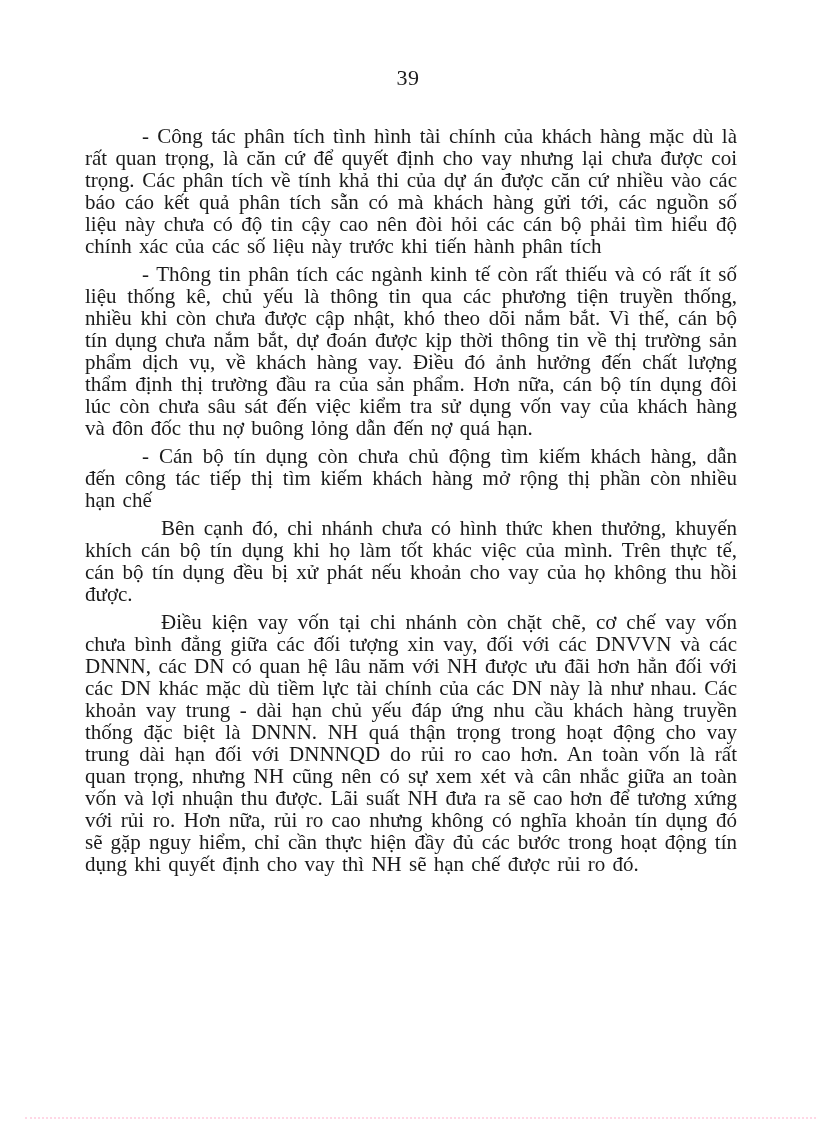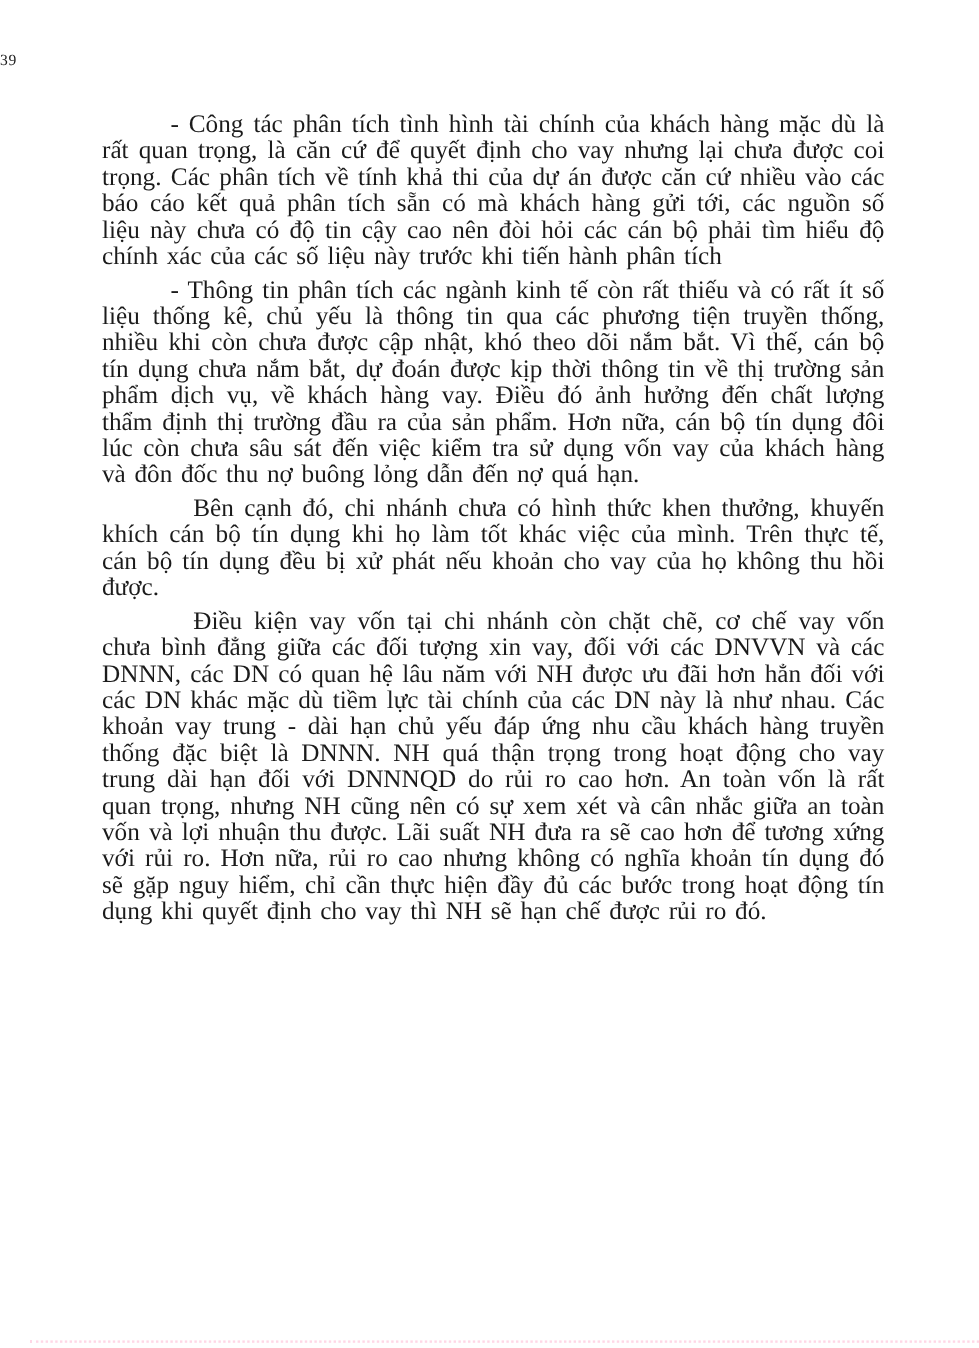--- a/index.html
+++ b/index.html
@@ -16,9 +16,9 @@
     color: #1b1b1b;
   }
   .page-number {
-    padding-top: 42px;
-    text-align: left;
-    font-size: 13px;
+    padding-top: 65px;
+    text-align: center;
+    font-size: 22px;
     letter-spacing: 0.5px;
   }
   .content {

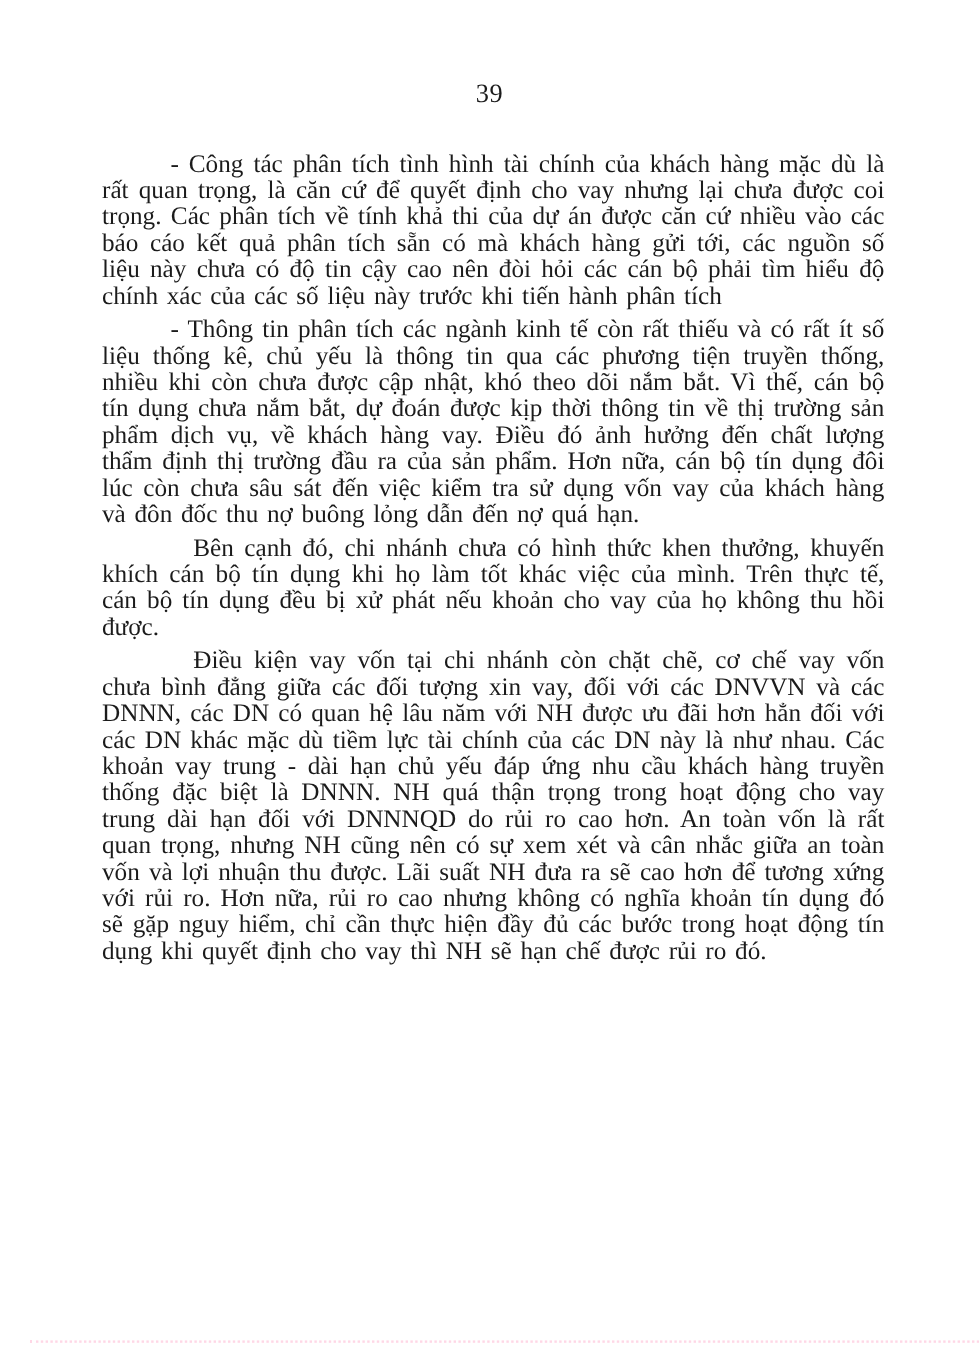--- a/index.html
+++ b/index.html
@@ -54,6 +54,7 @@
 <div class="content">
   <p class="dash">- Công tác phân tích tình hình tài chính của khách hàng mặc dù là rất quan trọng, là căn cứ để quyết định cho vay nhưng lại chưa được coi trọng. Các phân tích về tính khả thi của dự án được căn cứ nhiều vào các báo cáo kết quả phân tích sẵn có mà khách hàng gửi tới, các nguồn số liệu này chưa có độ tin cậy cao nên đòi hỏi các cán bộ phải tìm hiểu độ chính xác của các số liệu này trước khi tiến hành phân tích</p>
   <p class="dash">- Thông tin phân tích các ngành kinh tế còn rất thiếu và có rất ít số liệu thống kê, chủ yếu là thông tin qua các phương tiện truyền thống, nhiều khi còn chưa được cập nhật, khó theo dõi nắm bắt. Vì thế, cán bộ tín dụng chưa nắm bắt, dự đoán được kịp thời thông tin về thị trường sản phẩm dịch vụ, về khách hàng vay. Điều đó ảnh hưởng đến chất lượng thẩm định thị trường đầu ra của sản phẩm. Hơn nữa, cán bộ tín dụng đôi lúc còn chưa sâu sát đến việc kiểm tra sử dụng vốn vay của khách hàng và đôn đốc thu nợ buông lỏng dẫn đến nợ quá hạn.</p>
+  <p class="dash">- Cán bộ tín dụng còn chưa chủ động tìm kiếm khách hàng, dẫn đến công tác tiếp thị tìm kiếm khách hàng mở rộng thị phần còn nhiều hạn chế</p>
   <p class="plain">Bên cạnh đó, chi nhánh chưa có hình thức khen thưởng, khuyến khích cán bộ tín dụng khi họ làm tốt khác việc của mình. Trên thực tế, cán bộ tín dụng đều bị xử phát nếu khoản cho vay của họ không thu hồi được.</p>
   <p class="plain">Điều kiện vay vốn tại chi nhánh còn chặt chẽ, cơ chế vay vốn chưa bình đẳng giữa các đối tượng xin vay, đối với các DNVVN và các DNNN, các DN có quan hệ lâu năm với NH được ưu đãi hơn hẳn đối với các DN khác mặc dù tiềm lực tài chính của các DN này là như nhau. Các khoản vay trung - dài hạn chủ yếu đáp ứng nhu cầu khách hàng truyền thống đặc biệt là DNNN. NH quá thận trọng trong hoạt động cho vay trung dài hạn đối với DNNNQD do rủi ro cao hơn. An toàn vốn là rất quan trọng, nhưng NH cũng nên có sự xem xét và cân nhắc giữa an toàn vốn và lợi nhuận thu được. Lãi suất NH đưa ra sẽ cao hơn để tương xứng với rủi ro. Hơn nữa, rủi ro cao nhưng không có nghĩa khoản tín dụng đó sẽ gặp nguy hiểm, chỉ cần thực hiện đầy đủ các bước trong hoạt động tín dụng khi quyết định cho vay thì NH sẽ hạn chế được rủi ro đó.</p>
 </div>

